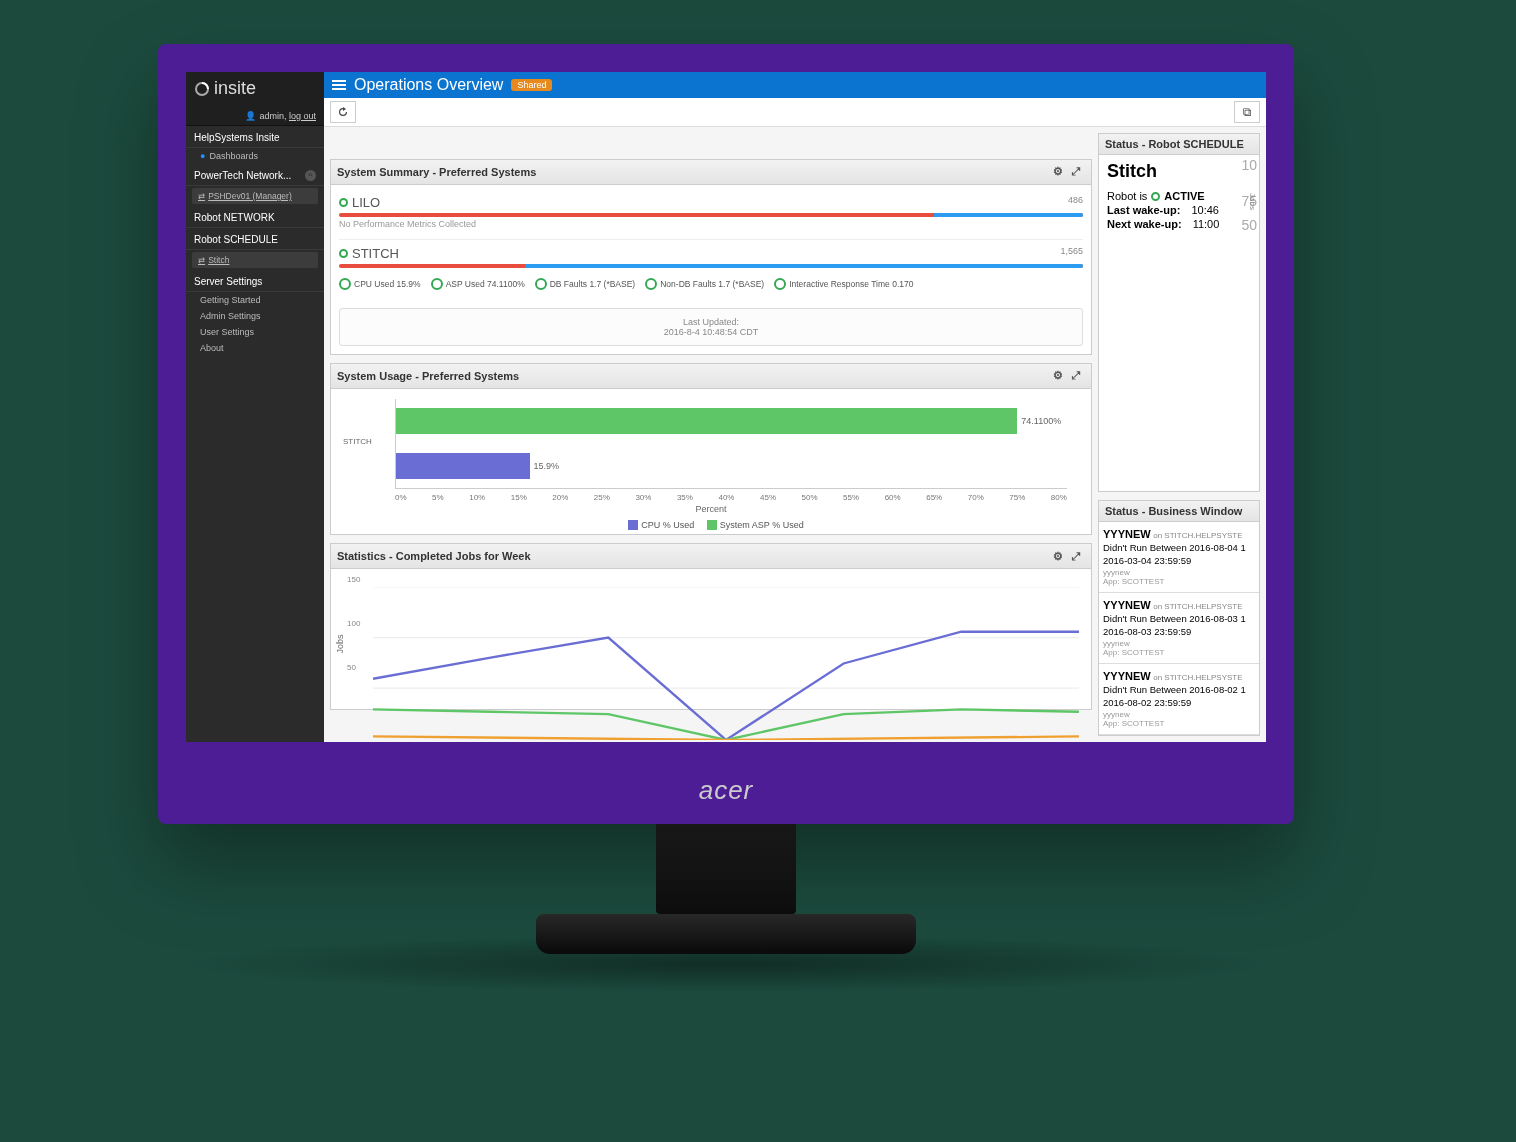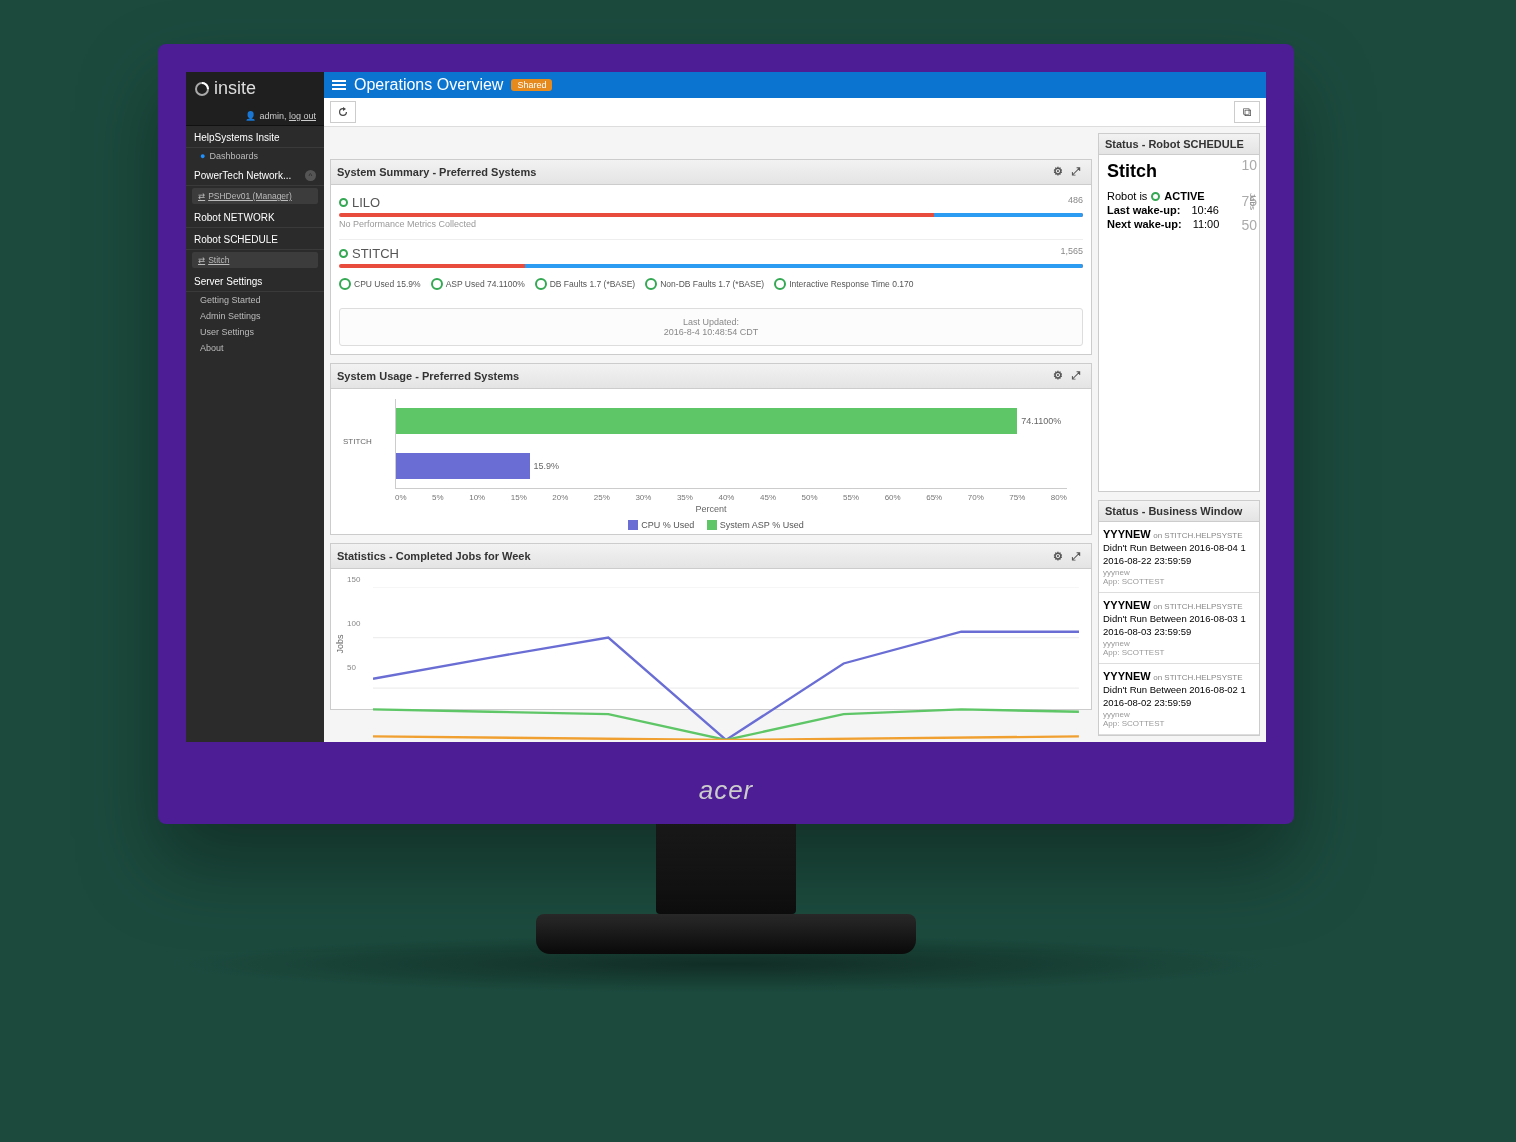--- a/index.html
+++ b/index.html
@@ -580,7 +580,7 @@
                   <div class="bw-item">
                     <span class="name">YYYNEW</span> <span class="host">on STITCH.HELPSYSTE</span>
                     <div class="msg">Didn't Run Between 2016-08-04 1</div>
-                    <div class="msg">2016-08-22 23:59:59</div>
+                    <div class="msg">2016-03-04 23:59:59</div>
                     <div class="sub">yyynew</div>
                     <div class="sub">App: SCOTTEST</div>
                   </div>

